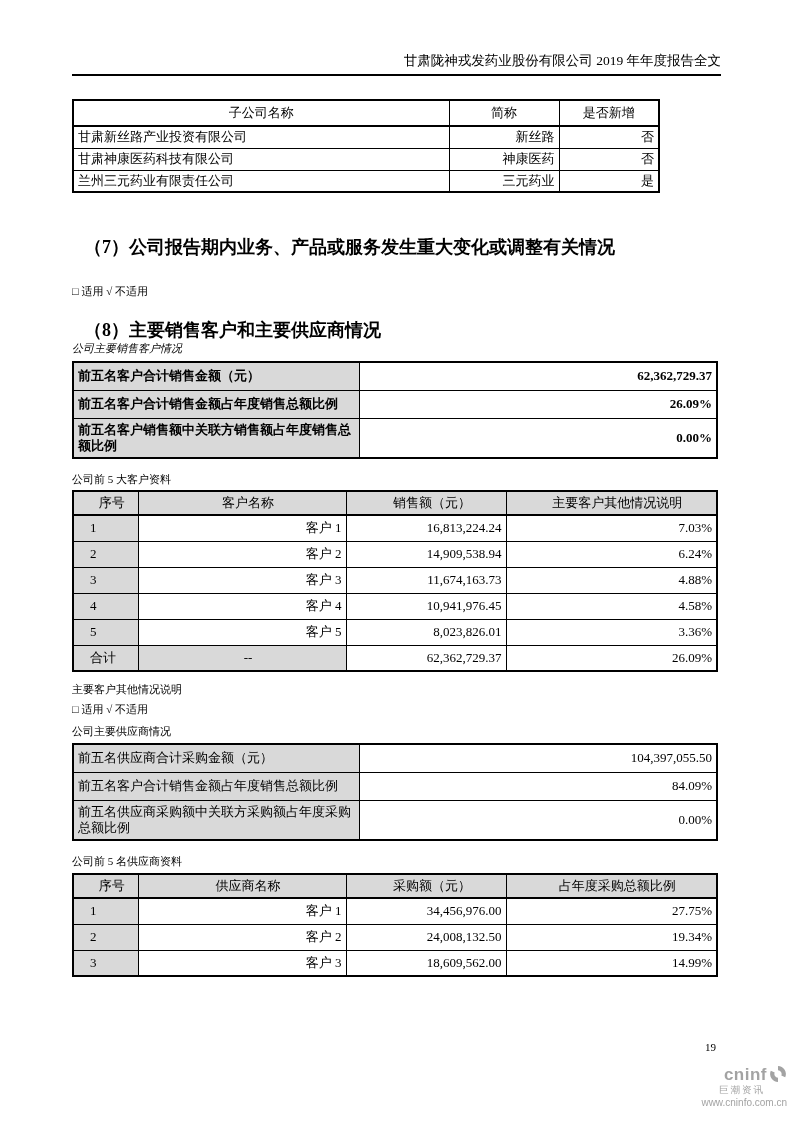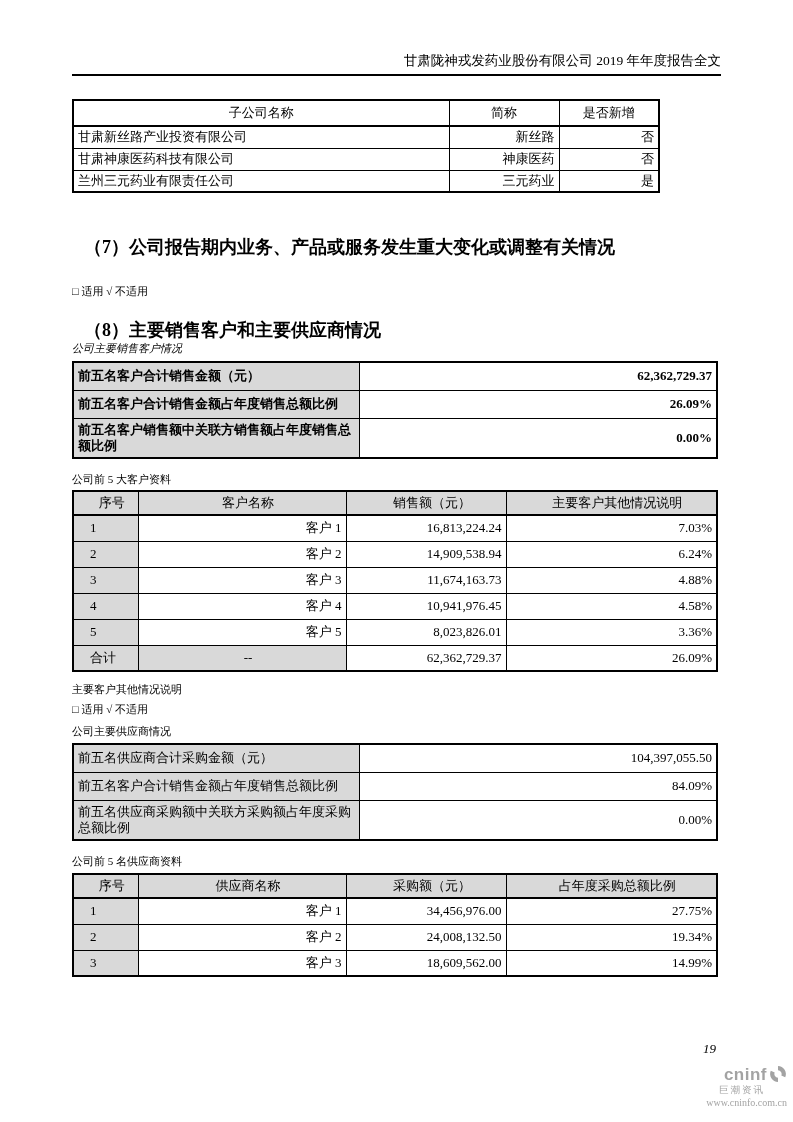--- a/index.html
+++ b/index.html
@@ -89,8 +89,7 @@
   .page-number {
     position: absolute;
     top: 1041px; right: 77px;
-    font-size: 13px;
-    font-style: italic;
+    font-size: 11px;
   }
   .cninfo-logo {
     position: absolute;

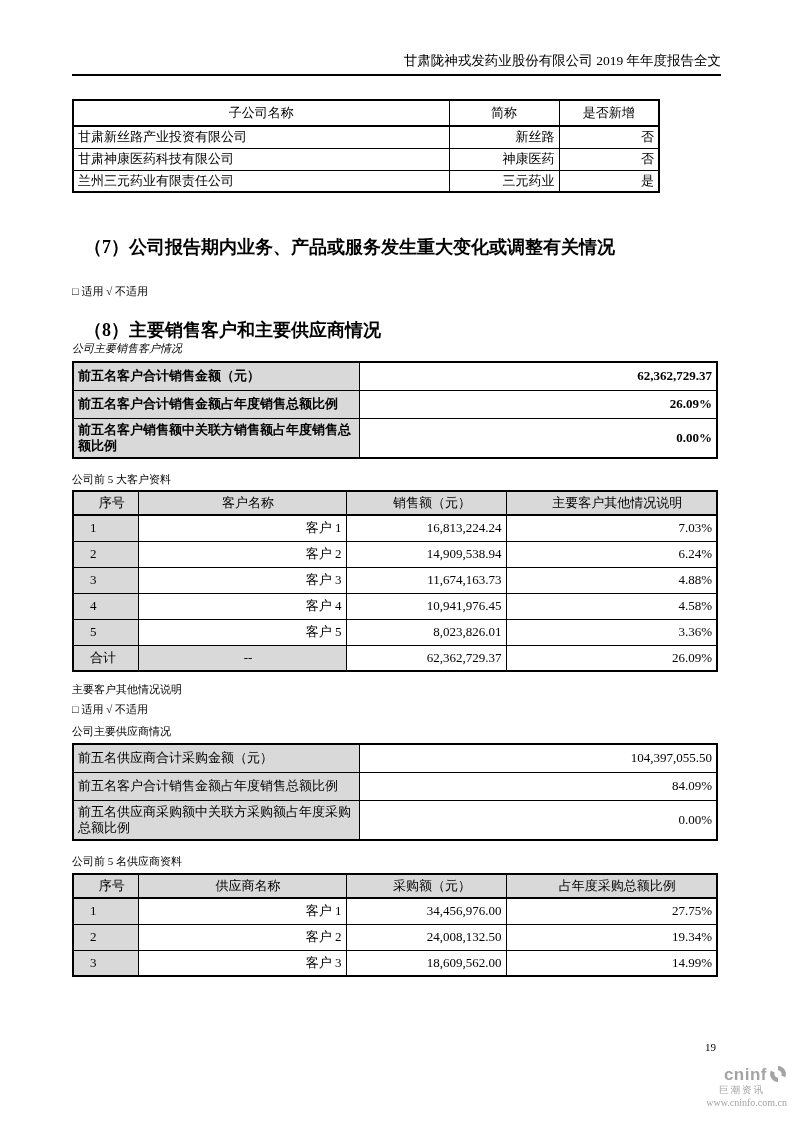--- a/index.html
+++ b/index.html
@@ -102,7 +102,7 @@
   .cninfo-brand-row { display: flex; align-items: center; justify-content: flex-end; gap: 2px; }
   .cninfo-brand { font-size: 17px; font-weight: bold; letter-spacing: 0.5px; }
   .cninfo-cn { font-size: 9.5px; margin-top: 2px; letter-spacing: 2px; margin-right: 22px; }
-  .cninfo-url { font-size: 10px; margin-top: 3px; font-family: Liberation Serif, serif; }
+  .cninfo-url { font-size: 10px; margin-top: 3px; }
 </style>
 </head>
 <body>

